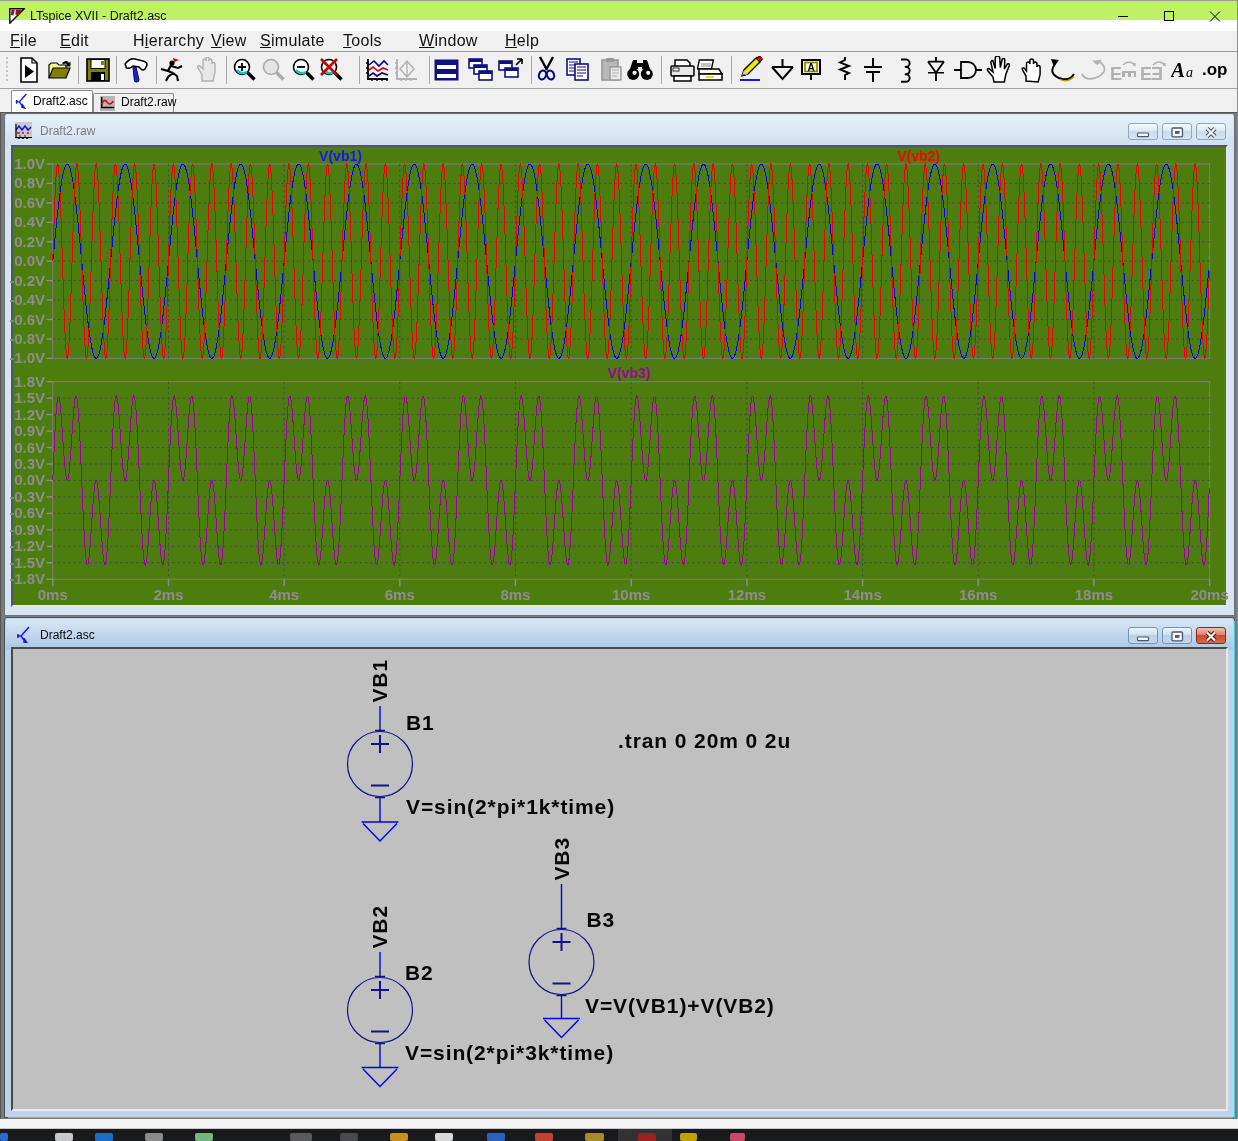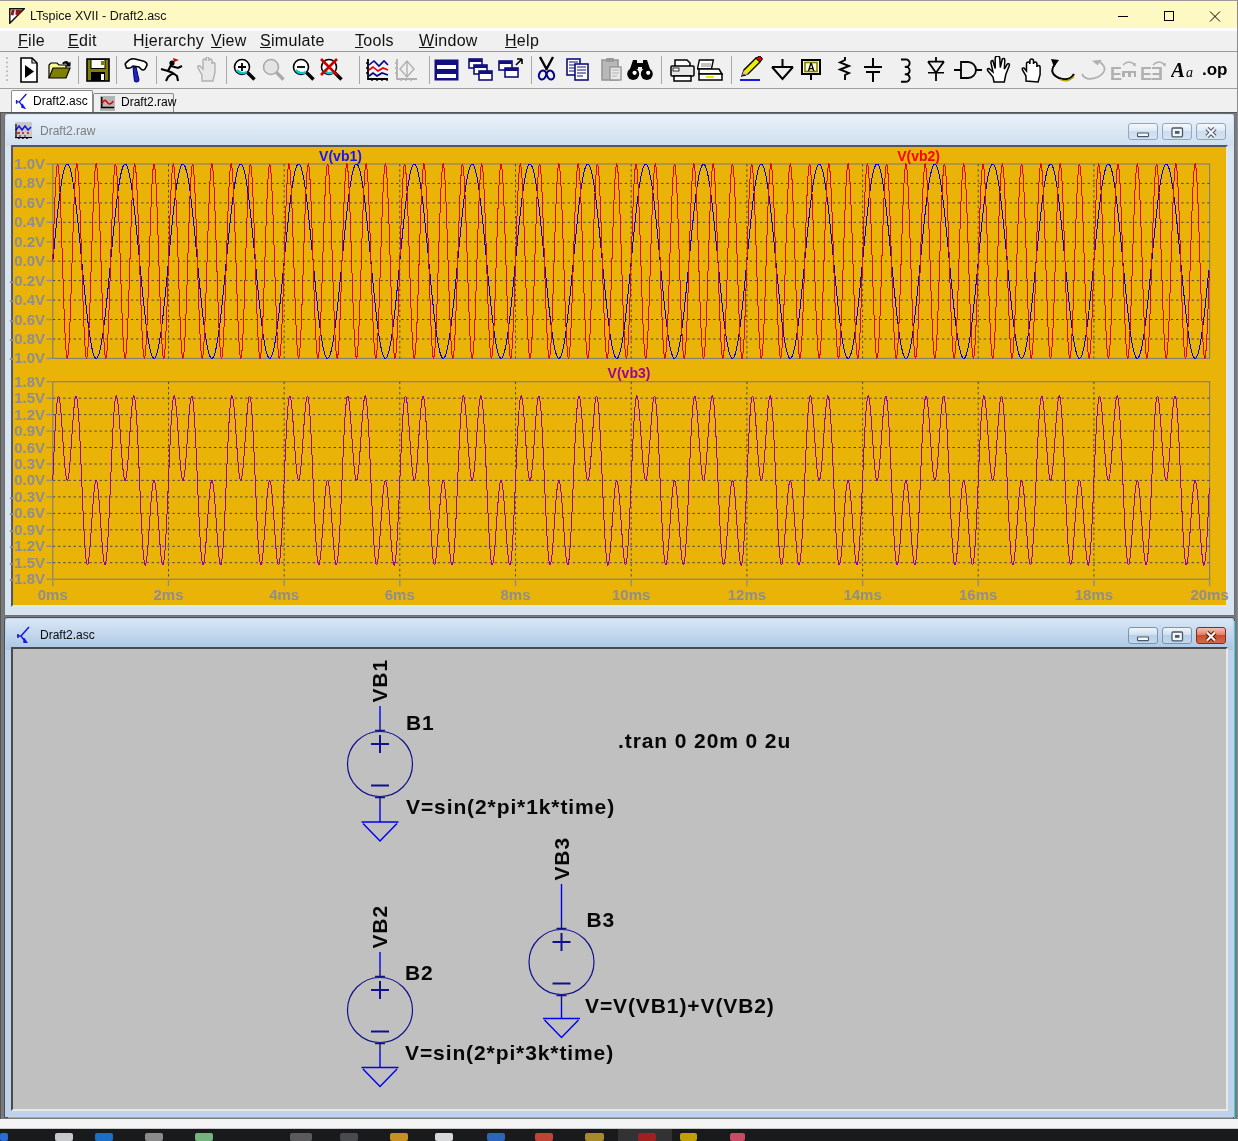--- a/index.html
+++ b/index.html
@@ -5,7 +5,7 @@
 body{position:relative;font-family:"Liberation Sans",sans-serif;background:#fff}
 .abs{position:absolute}
 
-#titlebar{position:absolute;left:0;top:0;width:1238px;height:28px;background:#fef9c3;border-top:1px solid #9b9b9b}
+#titlebar{position:absolute;left:0;top:0;width:1238px;height:20px;background:#bef264;border-top:1px solid #9b9b9b}
 #titletext{position:absolute;left:30px;top:8px;font-size:12.5px;color:#111;letter-spacing:0px}
 
 .wcg{position:absolute;top:0;height:30px;width:46px}

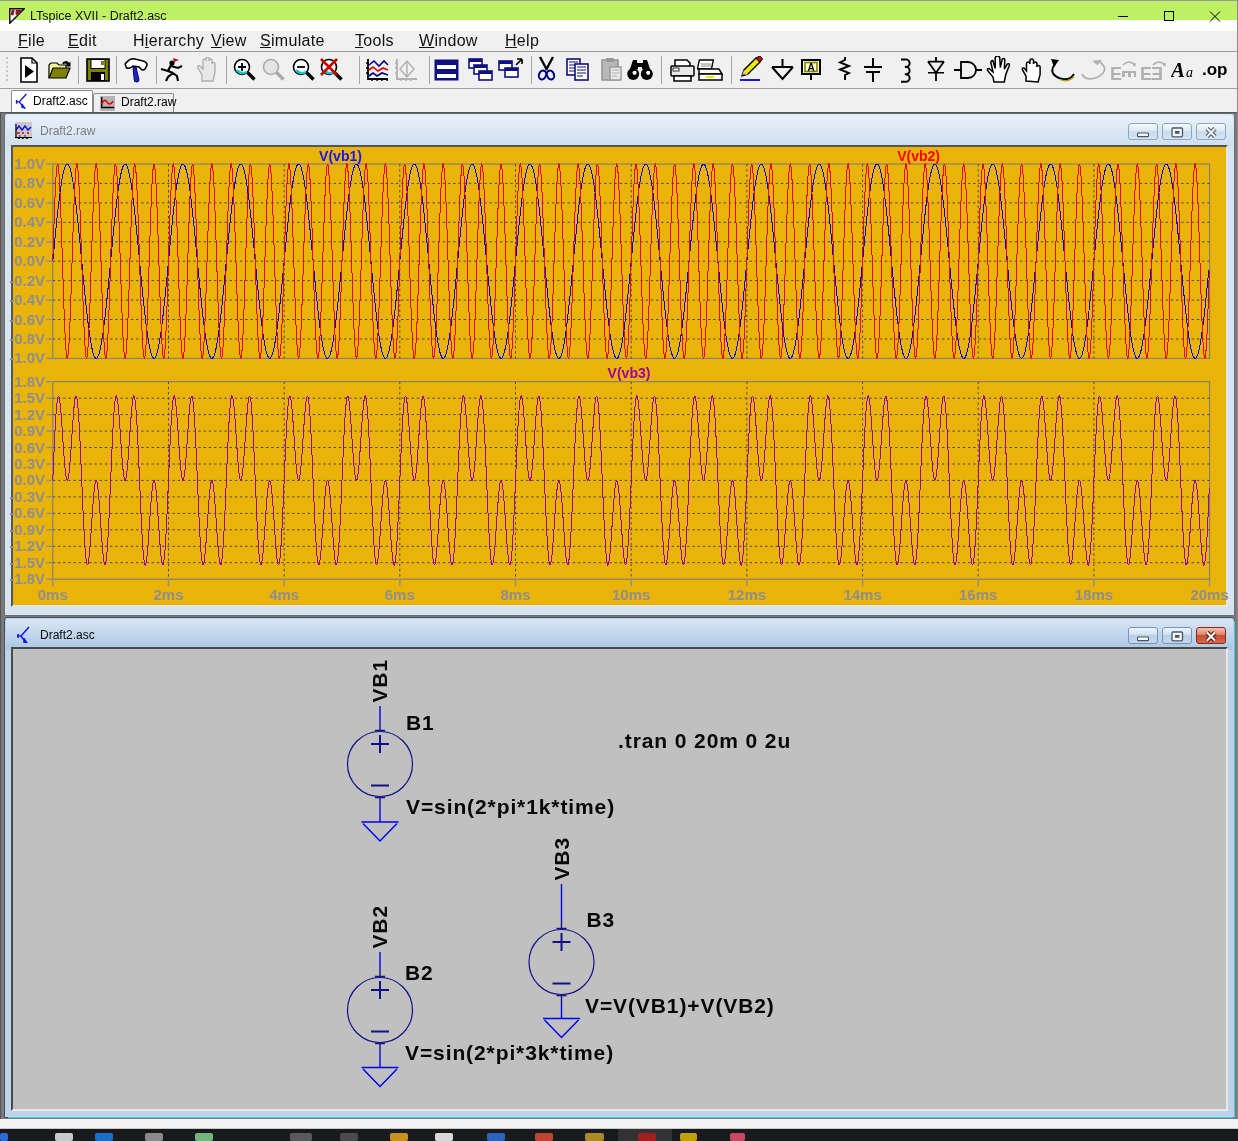--- a/index.html
+++ b/index.html
@@ -69,7 +69,7 @@
     </svg>
 </div>
 <div id="menubar">
- <span style="left:18px"><u>F</u>ile</span>
+ <span style="left:10px"><u>F</u>ile</span>
  <span style="left:68px"><u>E</u>dit</span>
  <span style="left:133px">H<u>i</u>erarchy</span>
  <span style="left:211px"><u>V</u>iew</span>

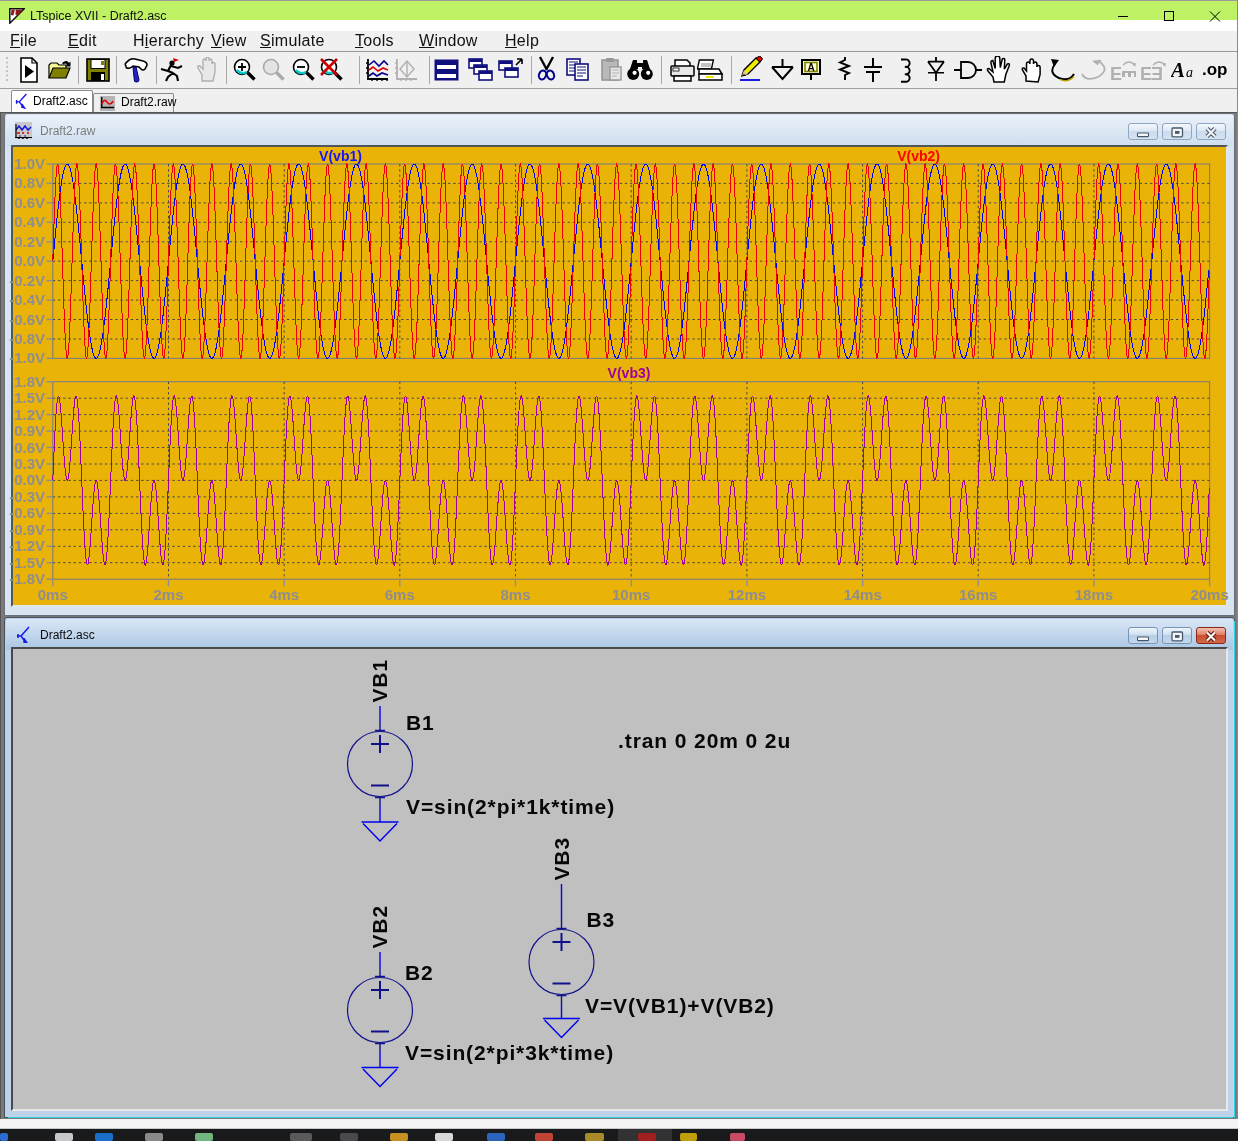--- a/index.html
+++ b/index.html
@@ -70,7 +70,7 @@
 </div>
 <div id="menubar">
  <span style="left:10px"><u>F</u>ile</span>
- <span style="left:68px"><u>E</u>dit</span>
+ <span style="left:60px"><u>E</u>dit</span>
  <span style="left:133px">H<u>i</u>erarchy</span>
  <span style="left:211px"><u>V</u>iew</span>
  <span style="left:260px"><u>S</u>imulate</span>

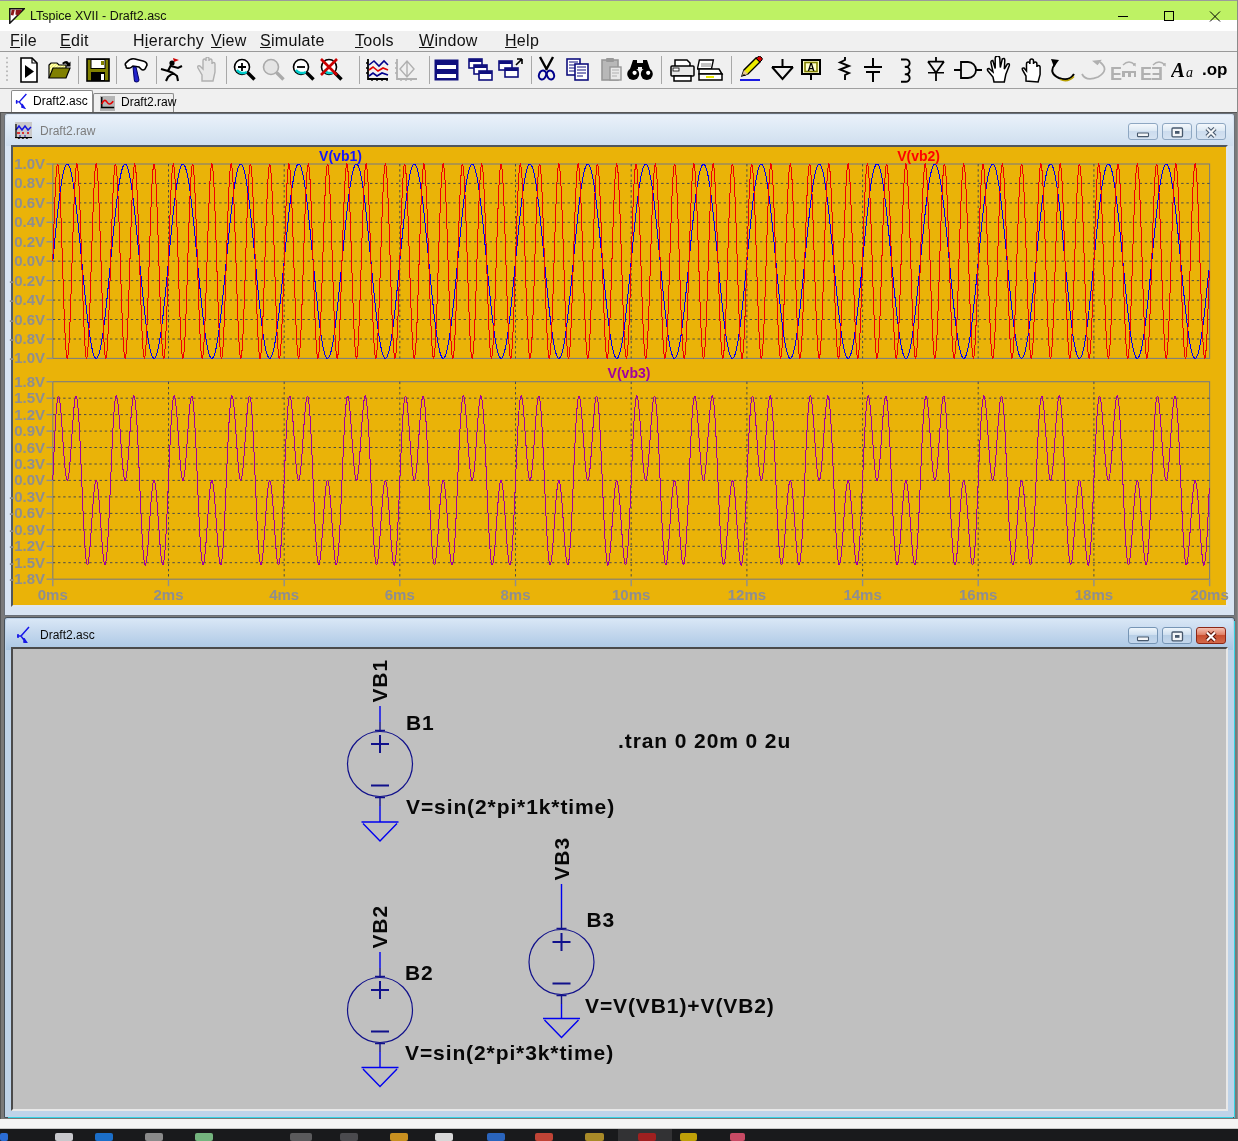--- a/index.html
+++ b/index.html
@@ -74,7 +74,7 @@
  <span style="left:133px">H<u>i</u>erarchy</span>
  <span style="left:211px"><u>V</u>iew</span>
  <span style="left:260px"><u>S</u>imulate</span>
- <span style="left:355px"><u>T</u>ools</span>
+ <span style="left:343px"><u>T</u>ools</span>
  <span style="left:419px"><u>W</u>indow</span>
  <span style="left:505px"><u>H</u>elp</span>
 </div>

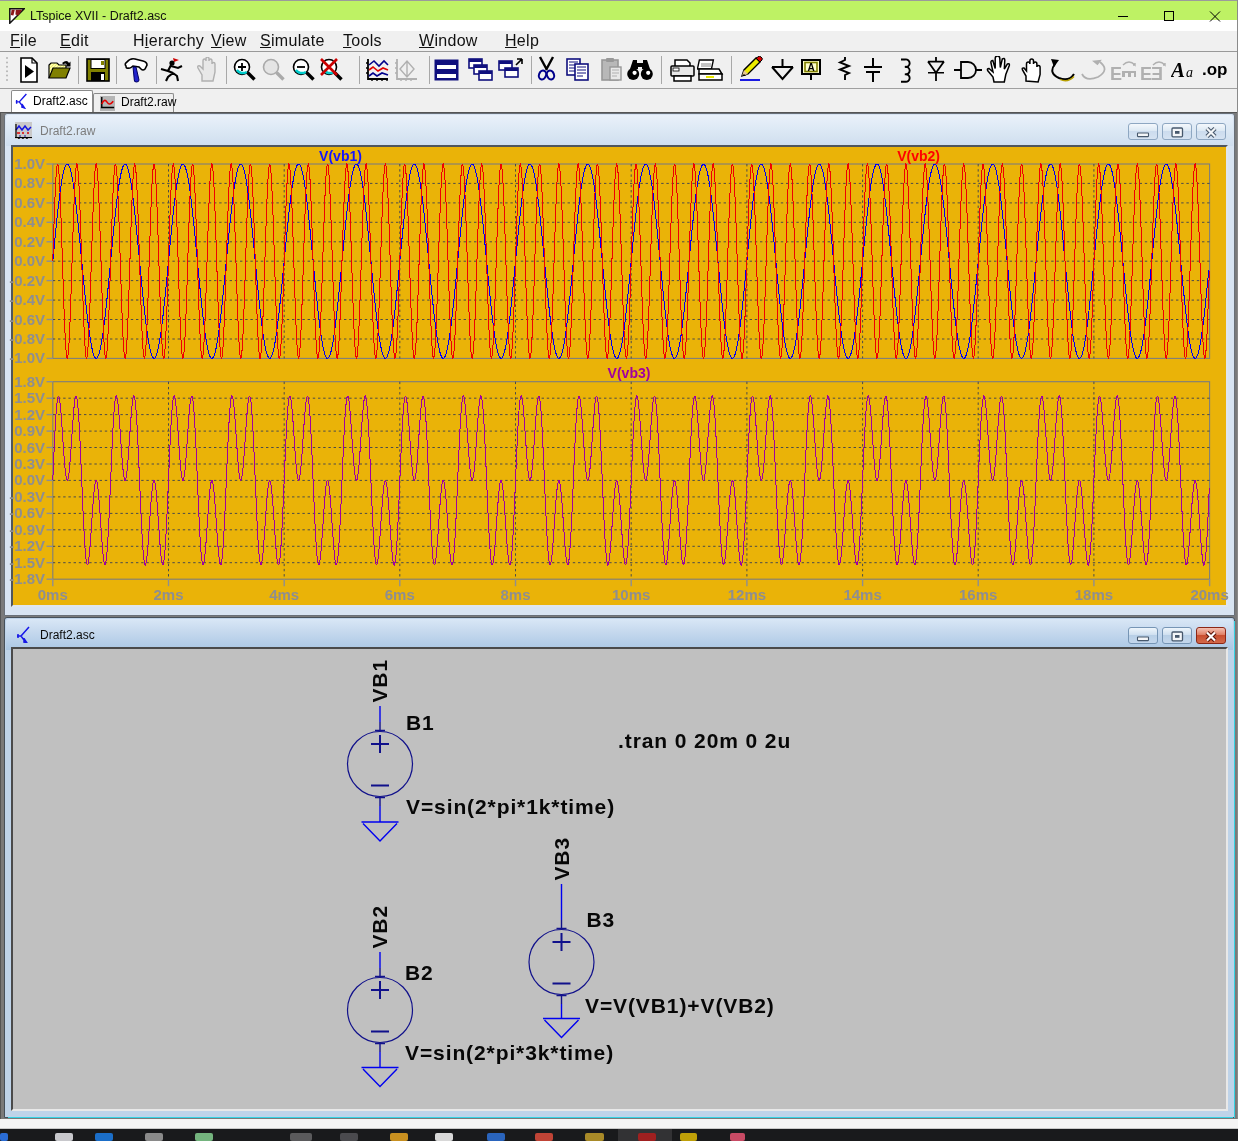--- a/index.html
+++ b/index.html
@@ -31,7 +31,7 @@
 .capicon{position:absolute;left:9px;top:7px;width:17px;height:17px}
 .captext{position:absolute;left:34px;top:9px;font-size:12px}
 .cbtn{position:absolute;top:8px;width:30px;height:17px;border-radius:3px}
-.content{position:absolute;left:6px;right:6px;top:31px;bottom:8px;border:2px solid;border-color:#50565c #dfe6ee #dfe6ee #50565c;background:#eab308}
+.content{position:absolute;left:6px;right:6px;top:31px;bottom:8px;border:2px solid;border-color:#50565c #dfe6ee #dfe6ee #50565c;background:#4d7c0f}
 
 #wwin{top:0px;height:503px;background:#d8e4f2;border:1px solid #697078;border-radius:3px 3px 0 0}
 #wwin .cap{background:linear-gradient(180deg,#eaf1fa 0%,#dde9f5 45%,#cfdeee 100%);border-radius:3px 3px 0 0}

